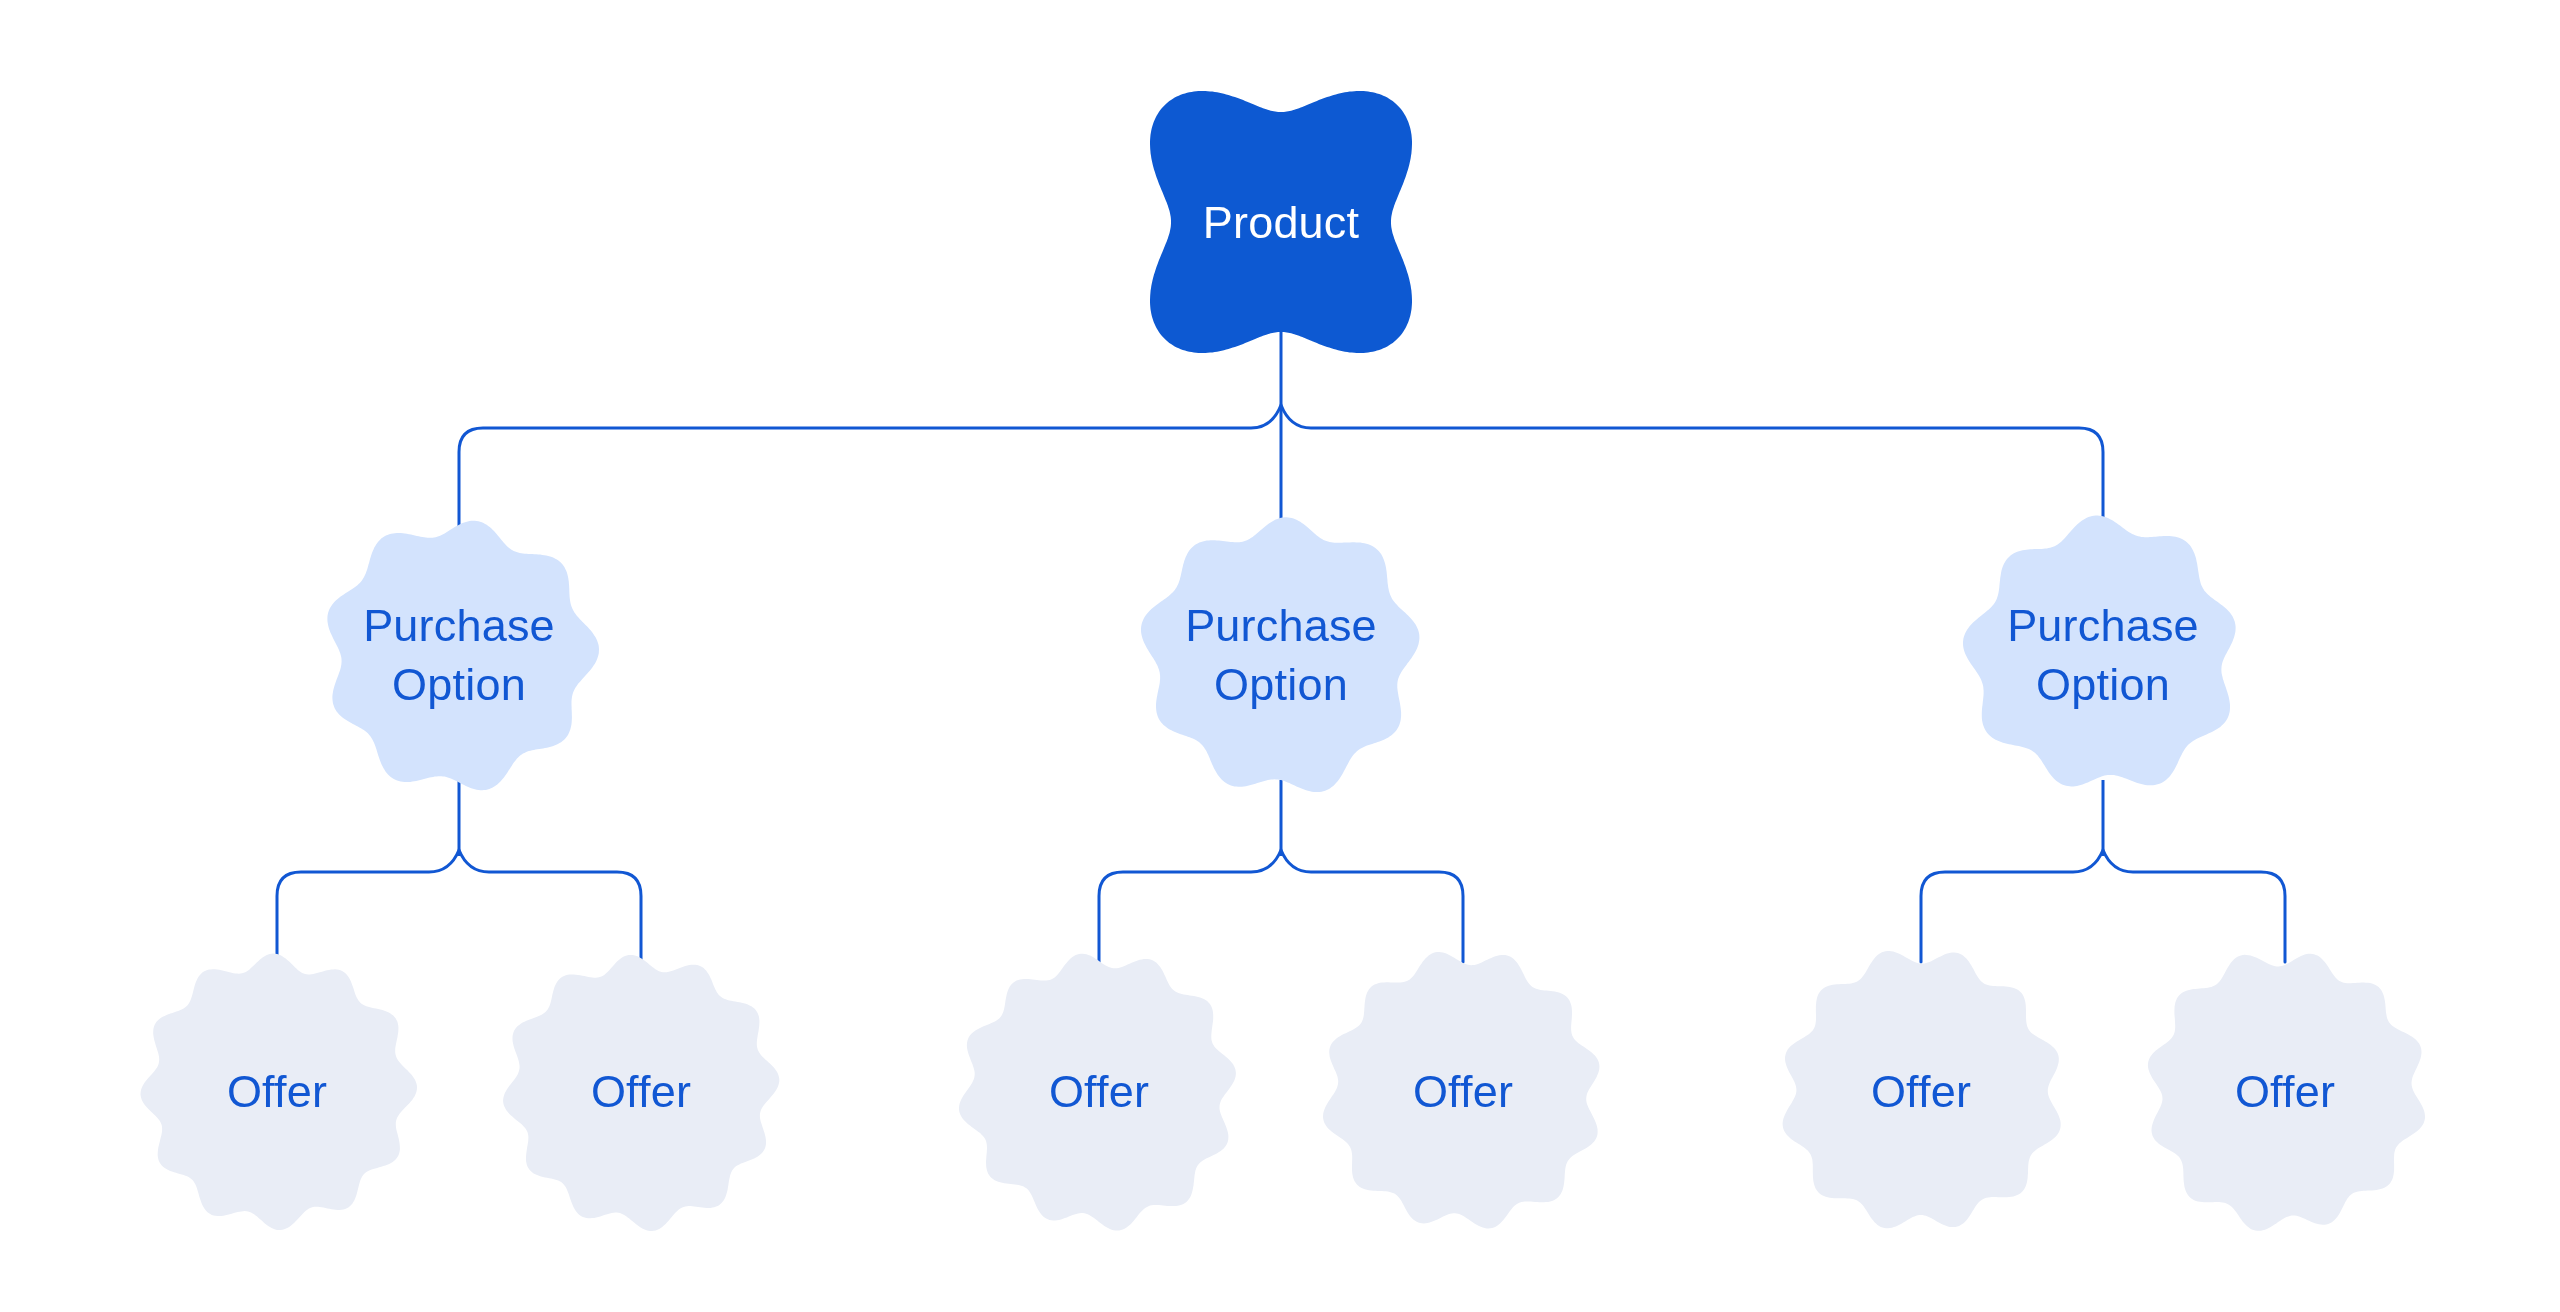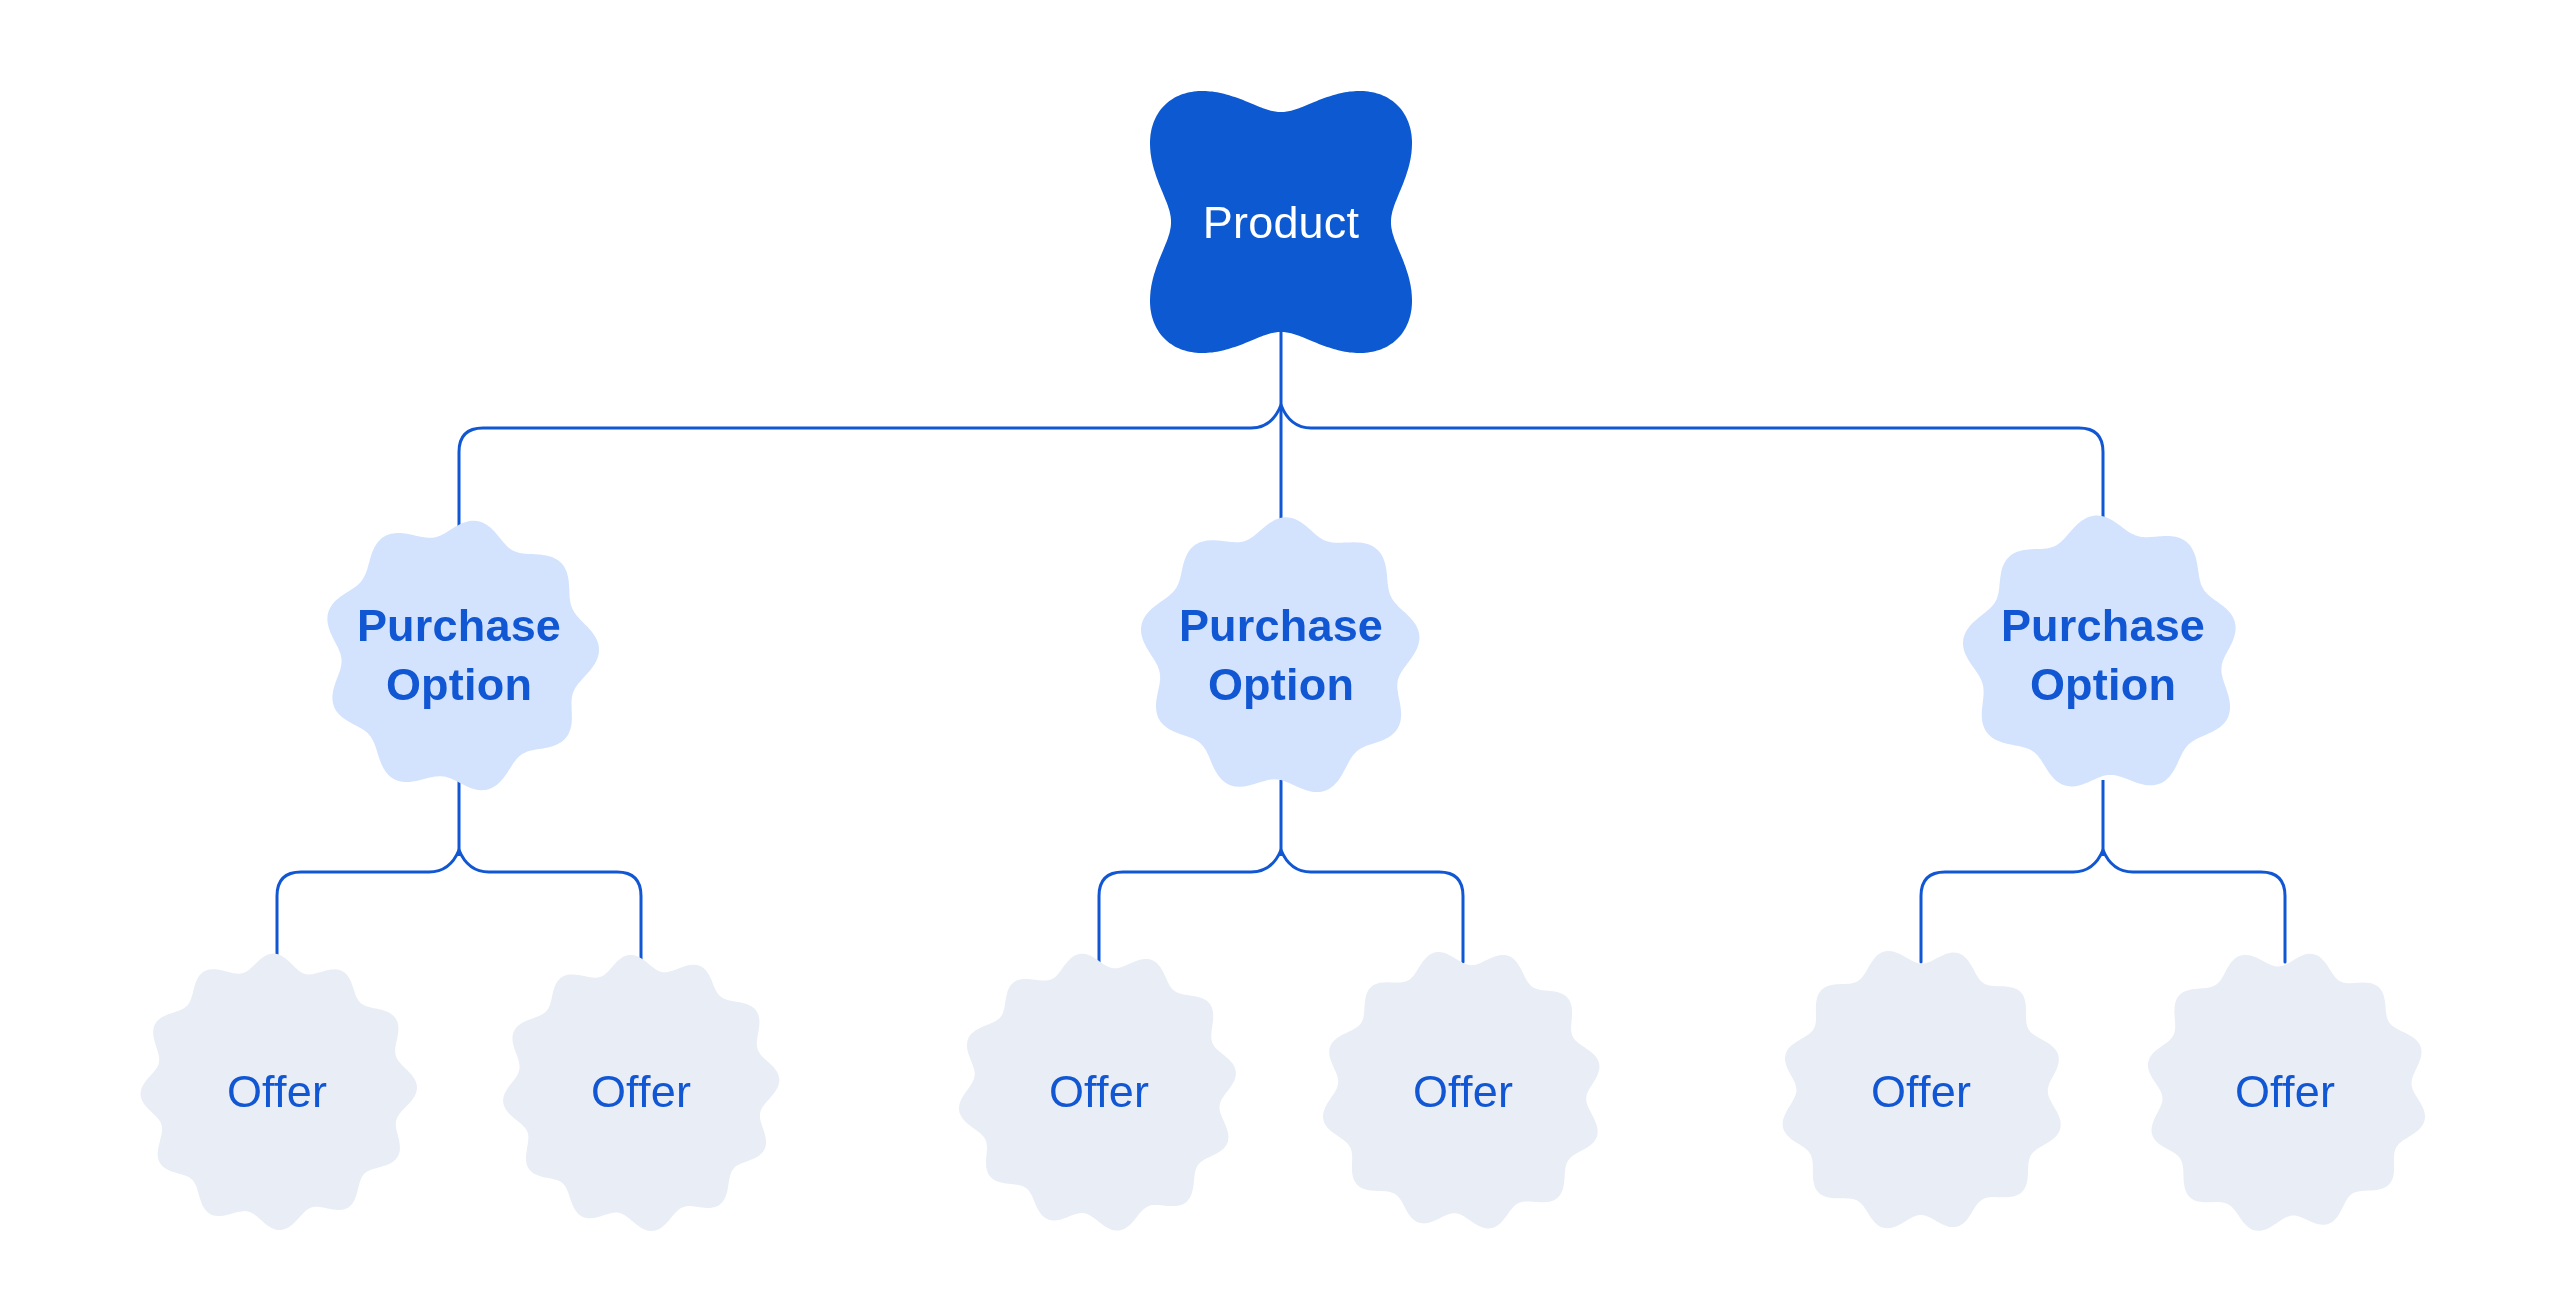--- a/index.html
+++ b/index.html
@@ -24,7 +24,7 @@
     pointer-events:none;
   }
   .root-label{color:#ffffff;}
-  .po-label{width:260px;font-weight:bold;}
+  .po-label{width:260px;}
   .offer-label{width:240px;}
 </style>
 </head>

